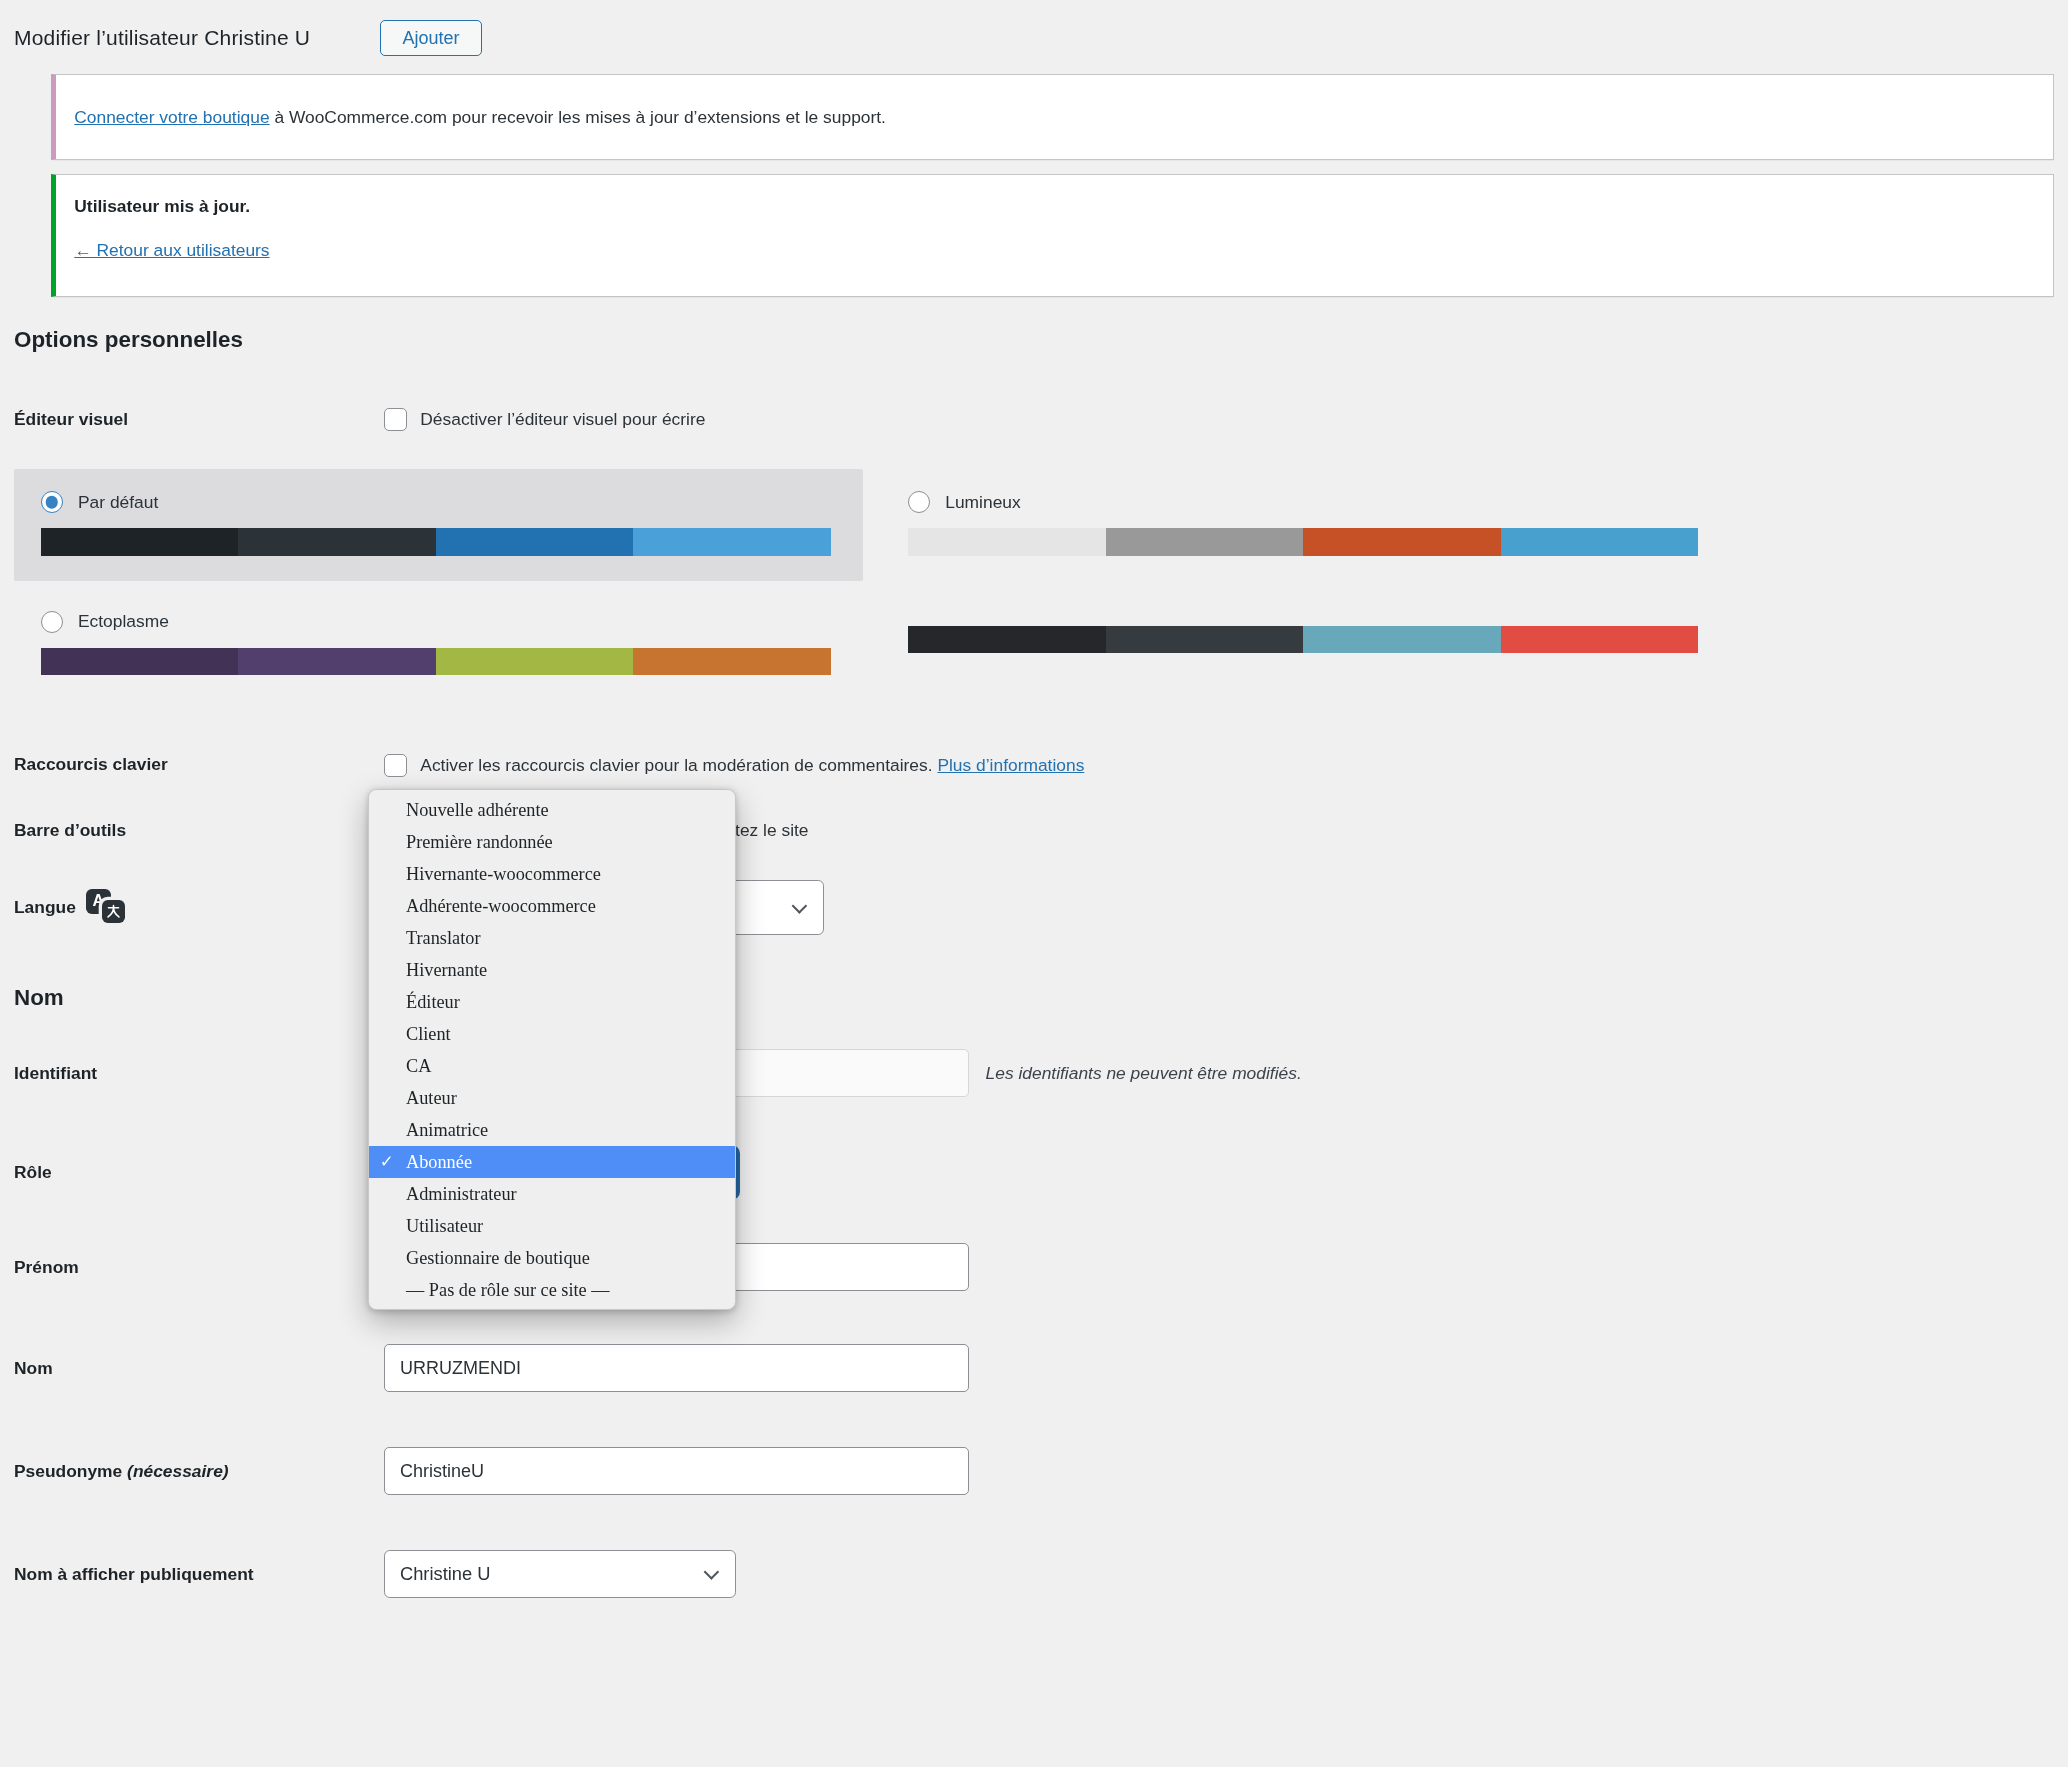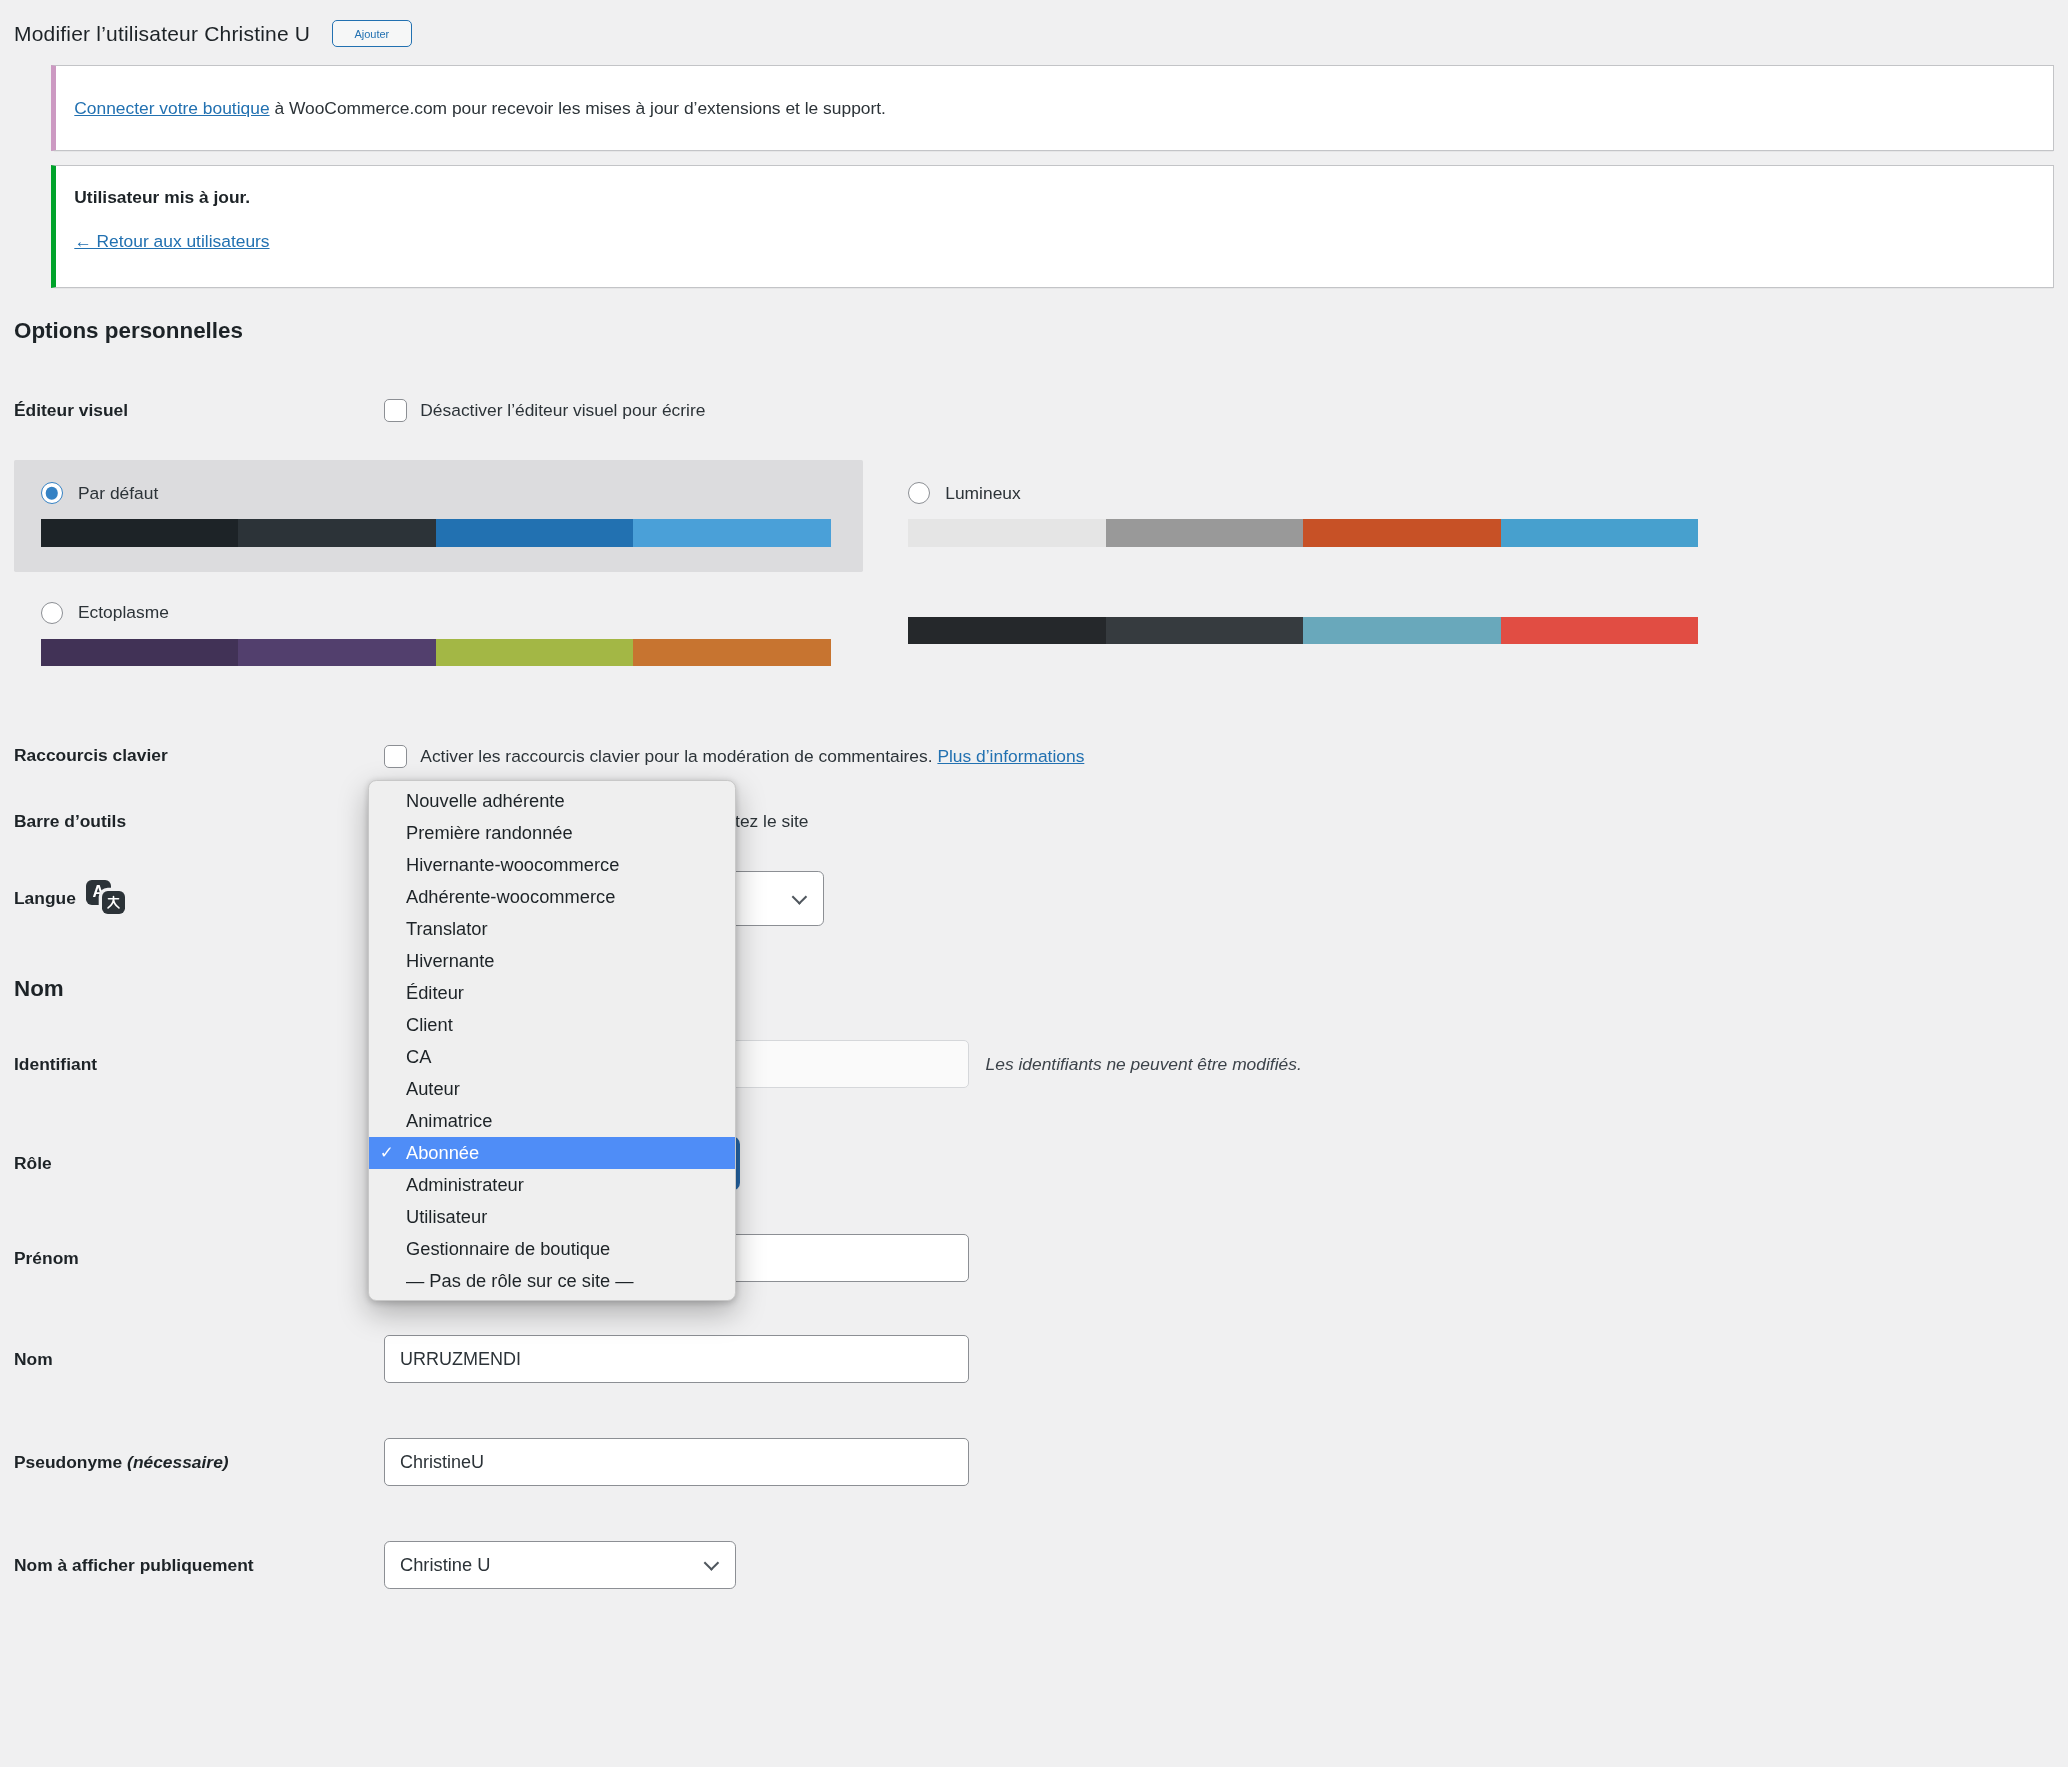--- a/index.html
+++ b/index.html
@@ -10,7 +10,7 @@
   
   .header-row{display:flex;align-items:center;gap:21.6px;padding-top:20px;}
   h1{font-size:21px;font-weight:400;color:#1d2327;margin:0;letter-spacing:0.2px;}
-  .add-btn{font-size:11px;color:#2271b1;background:#f6f7f7;border:1.7px solid #2271b1;border-radius:5px;padding:6.6px 21.6px;cursor:pointer;font-family:inherit;}
+  .add-btn{font-size:18px;color:#2271b1;background:#f6f7f7;border:1.7px solid #2271b1;border-radius:5px;padding:6.6px 21.6px;cursor:pointer;font-family:inherit;margin-left:48px;}
 
   
   .notice{background:#fff;border:0.8px solid #c3c4c7;box-shadow:0 0.8px 0.8px rgba(0,0,0,.04);margin-left:37px;}

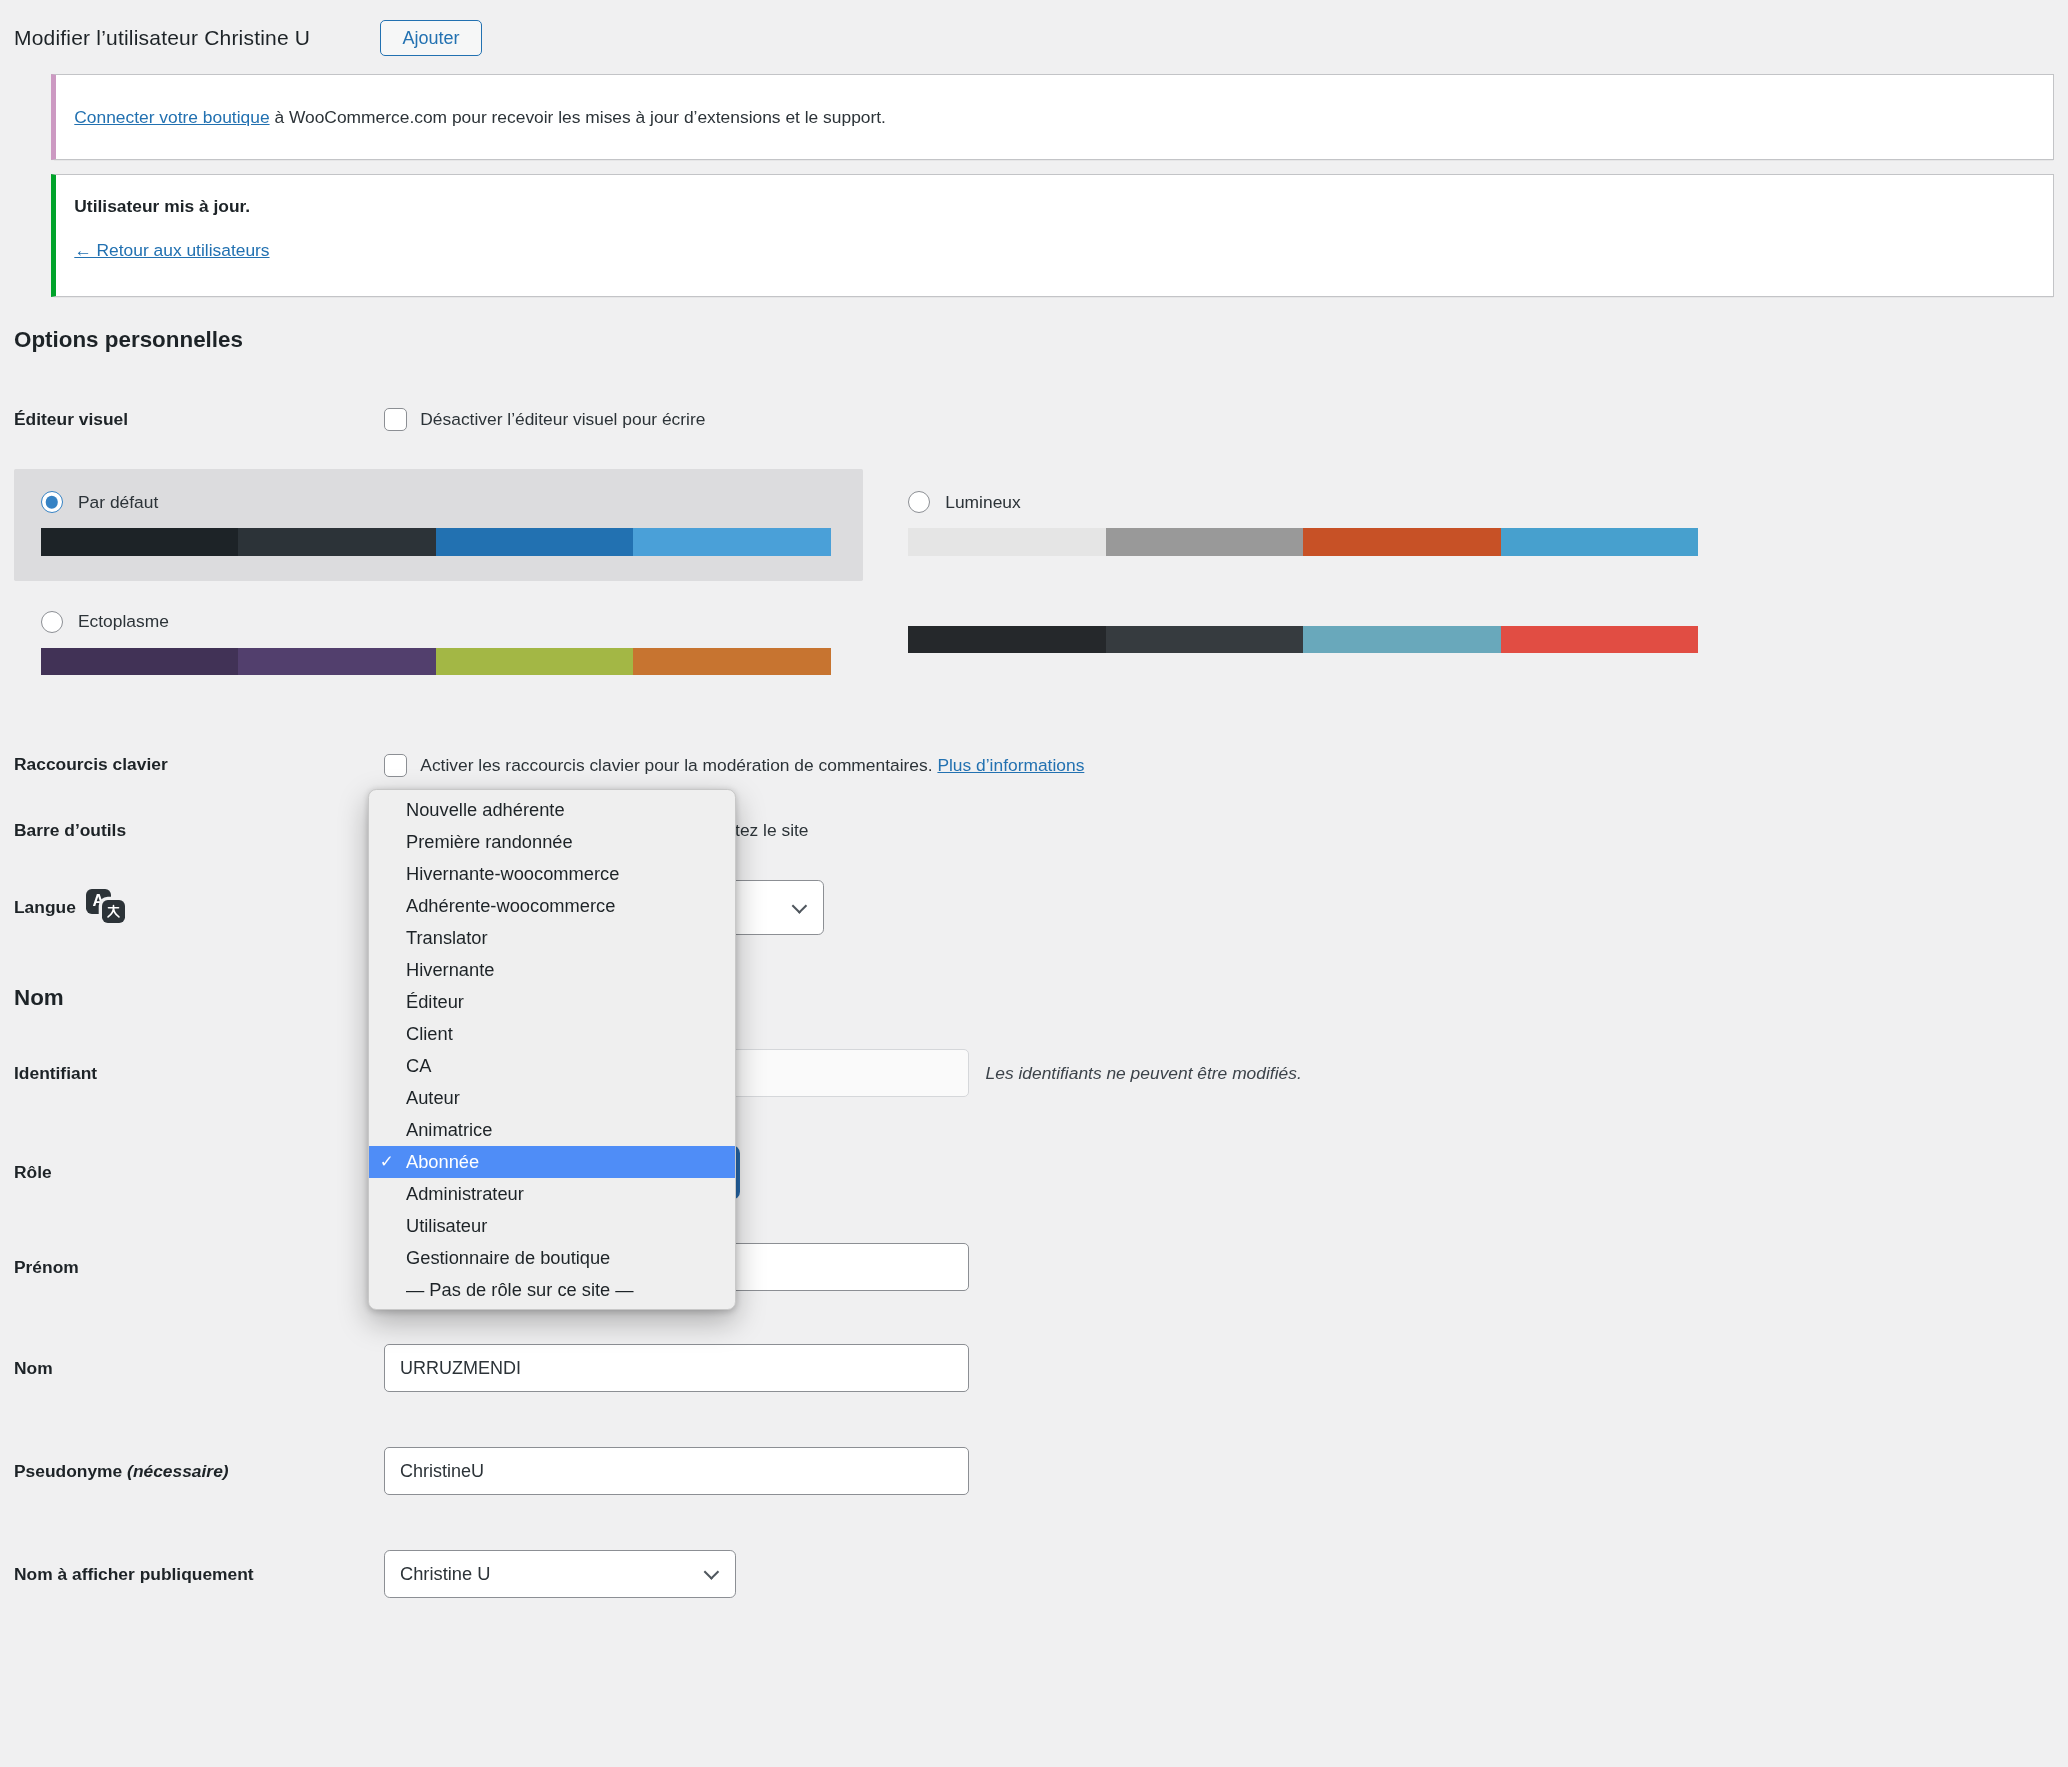--- a/index.html
+++ b/index.html
@@ -82,7 +82,7 @@
   .lang-icon .sq-b{position:absolute;left:16px;top:10.8px;width:23px;height:23px;background:#2c3338;border-radius:5.8px;box-shadow:0 0 0 3.3px #f0f0f1;z-index:2;display:flex;align-items:center;justify-content:center;}
 
   
-  .role-anchor{position:relative;}
+  .role-anchor{position:relative;font-family:Liberation Serif, serif;}
   .role-dropdown{position:absolute;left:-16px;top:-356px;width:368px;height:521px;background:#efefef;border:0.8px solid #c8c8c8;border-radius:8.3px;box-shadow:0 11.6px 30px rgba(0,0,0,.28), 0 1.7px 6.6px rgba(0,0,0,.18);z-index:10;padding:4.2px 0;overflow:hidden;}
   .role-dropdown li{list-style:none;height:32px;display:flex;align-items:center;padding-left:37px;position:relative;font-size:18.3px;color:#1d2327;white-space:nowrap;cursor:default;}
   .role-dropdown ul{margin:0;padding:0;}

